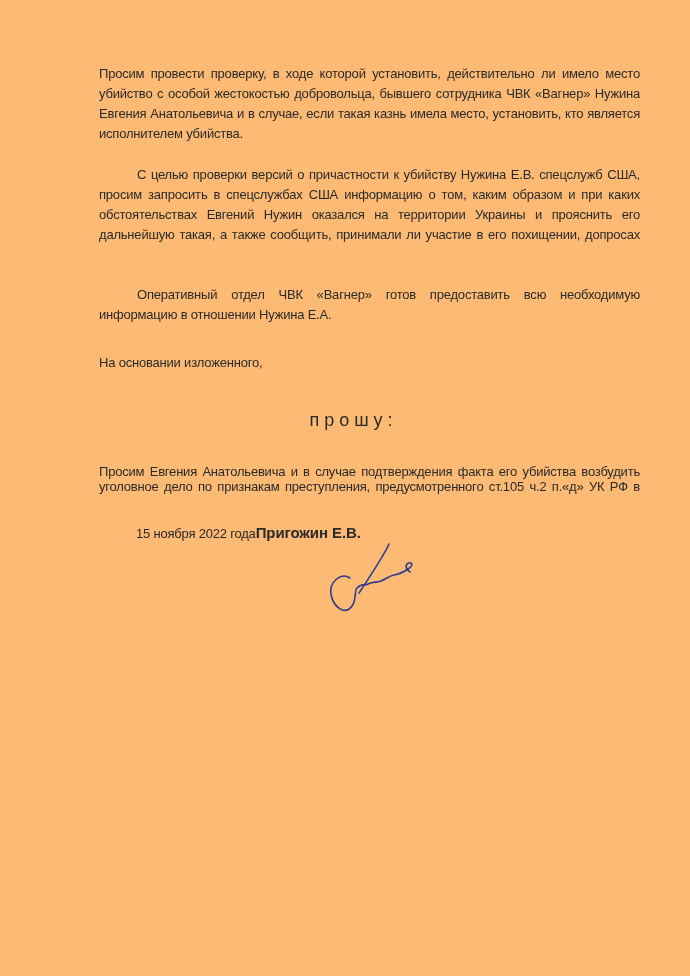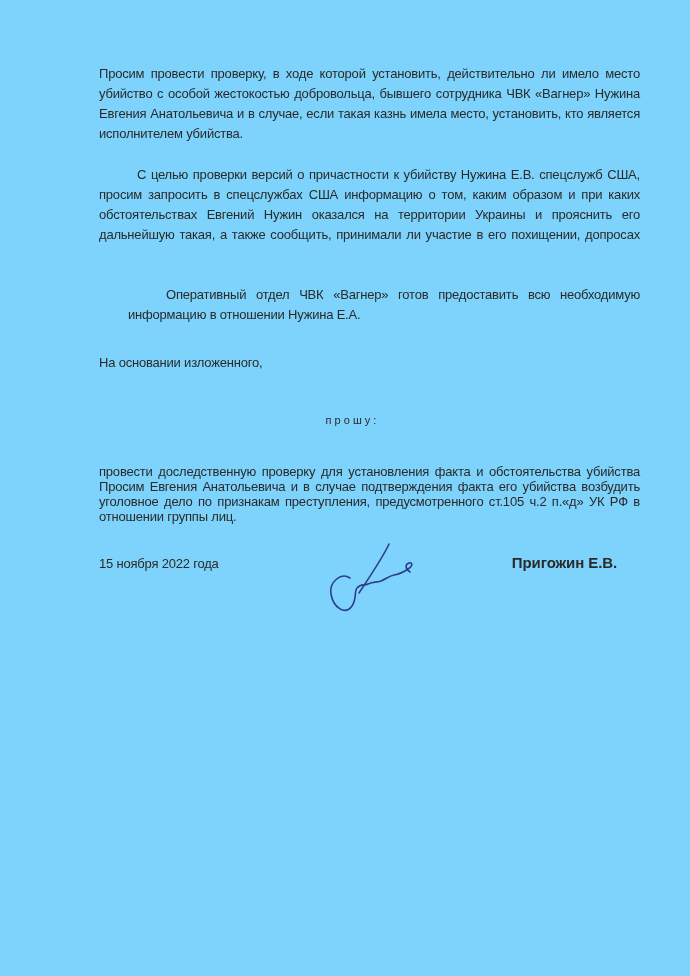--- a/index.html
+++ b/index.html
@@ -6,7 +6,7 @@
   .page{
     position:relative;
     width:690px;height:976px;
-    background:#7dd3fc;
+    background:#fdba74;
     font-family:"Liberation Sans",sans-serif;
     color:#2a2a2a;
     overflow:hidden;

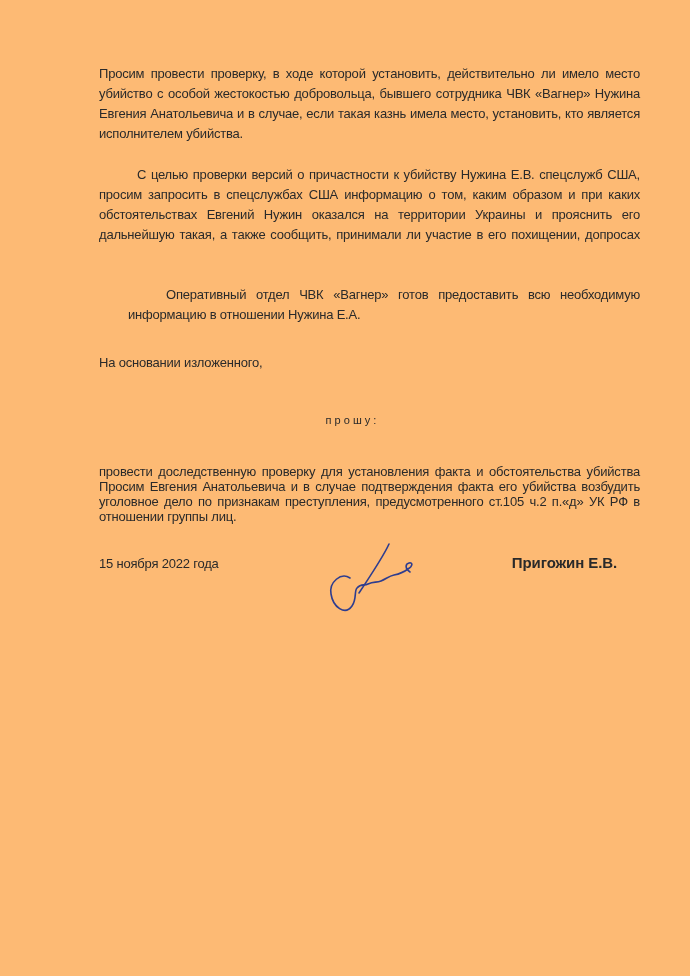--- a/index.html
+++ b/index.html
@@ -30,7 +30,7 @@
   .left{text-align:right;text-align-last:left;}
   .indent{padding-left:38px;}
   .p2{margin-top:21px;}
-  .p3{margin-top:40px;margin-left:29px;}
+  .p3{margin-top:40px;}
   .basis{margin-top:28px;}
   .request-heading{
     margin-top:37px;

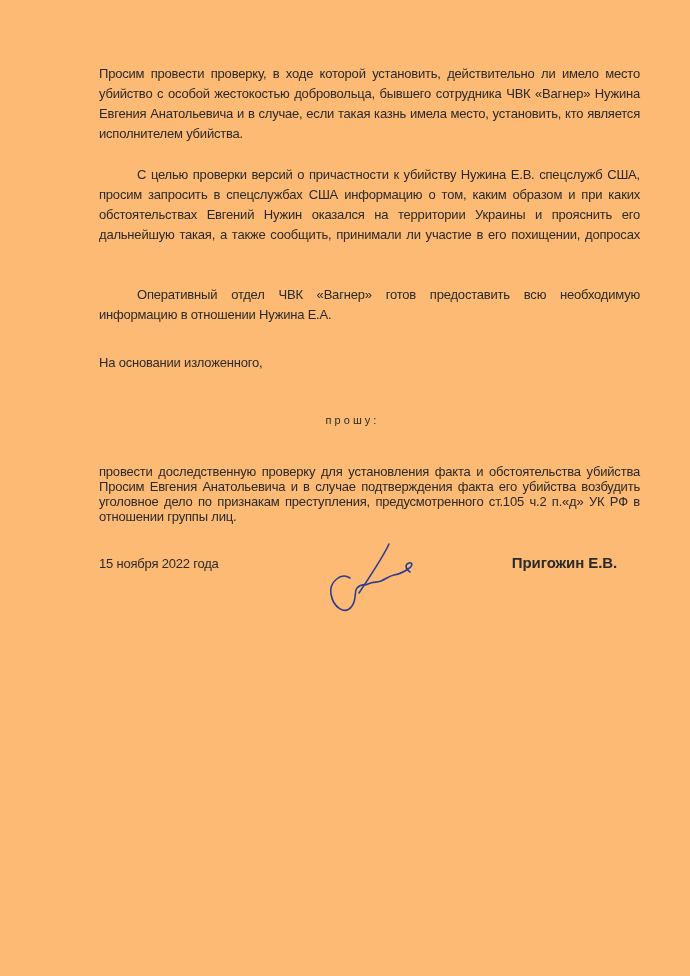--- a/index.html
+++ b/index.html
@@ -34,7 +34,7 @@
   .basis{margin-top:28px;}
   .request-heading{
     margin-top:37px;
-    font-size:11px;
+    font-size:18px;
     line-height:20px;
     text-align:center;
     padding-right:37px;

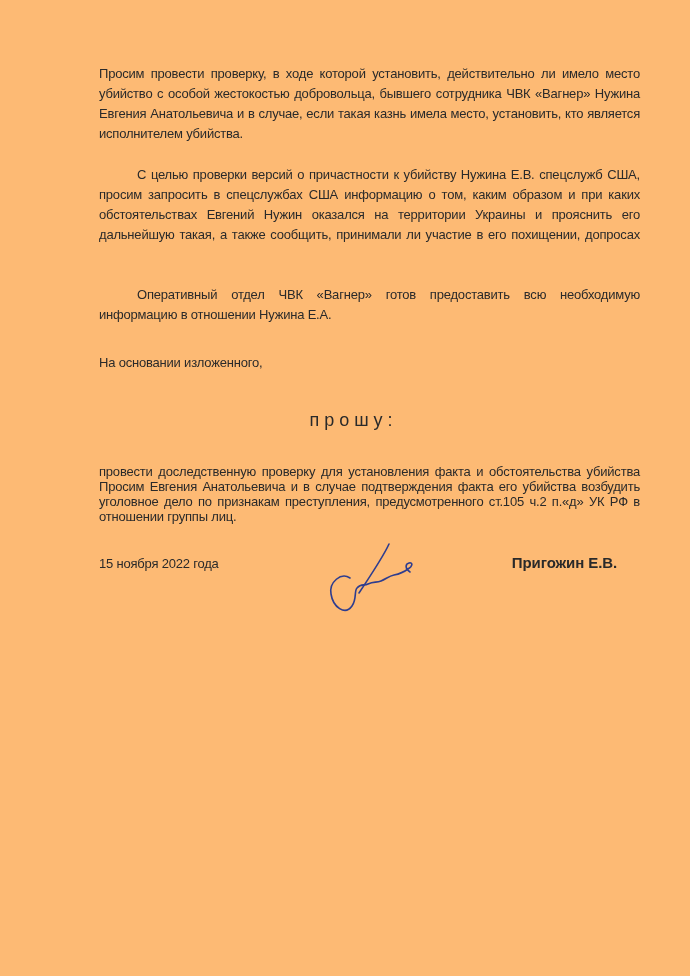--- a/index.html
+++ b/index.html
@@ -98,7 +98,6 @@
     <p class="para request-heading">п р о ш у :</p>
 
     <p class="para petition">
-      <span class="line just">провести доследственную проверку для установления факта и обстоятельства убийства</span>
       <span class="line just">Просим Евгения Анатольевича и в случае подтверждения факта его убийства возбудить</span>
       <span class="line just">уголовное дело по признакам преступления, предусмотренного ст.105 ч.2 п.«д» УК РФ в</span>
       <span class="line left">отношении группы лиц.</span>

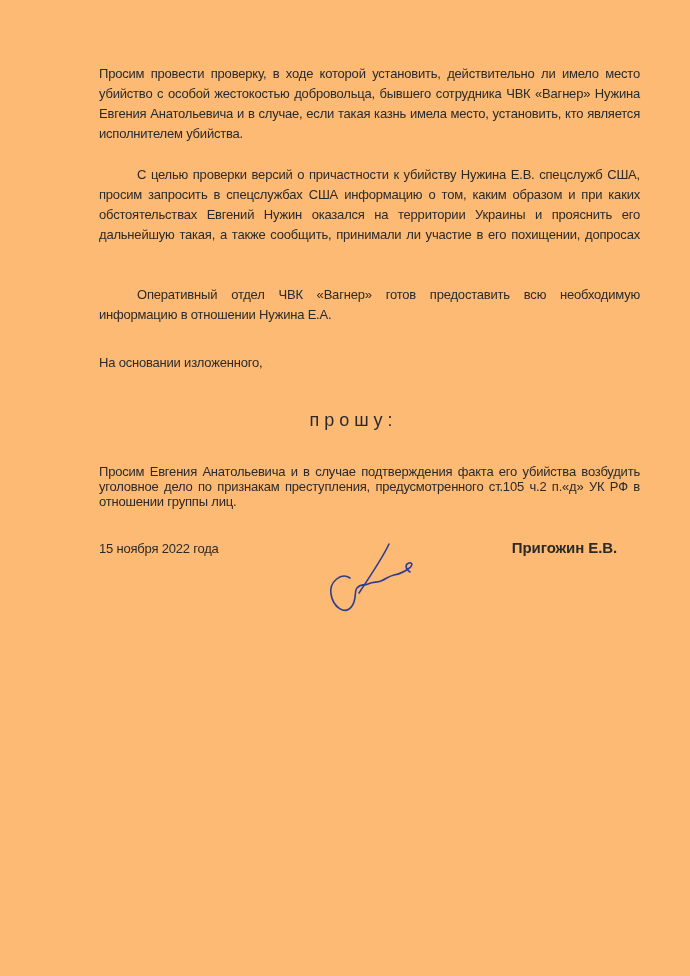--- a/index.html
+++ b/index.html
@@ -100,7 +100,6 @@
     <p class="para petition">
       <span class="line just">Просим Евгения Анатольевича и в случае подтверждения факта его убийства возбудить</span>
       <span class="line just">уголовное дело по признакам преступления, предусмотренного ст.105 ч.2 п.«д» УК РФ в</span>
-      <span class="line left">отношении группы лиц.</span>
     </p>
 
     <div class="sig-row">

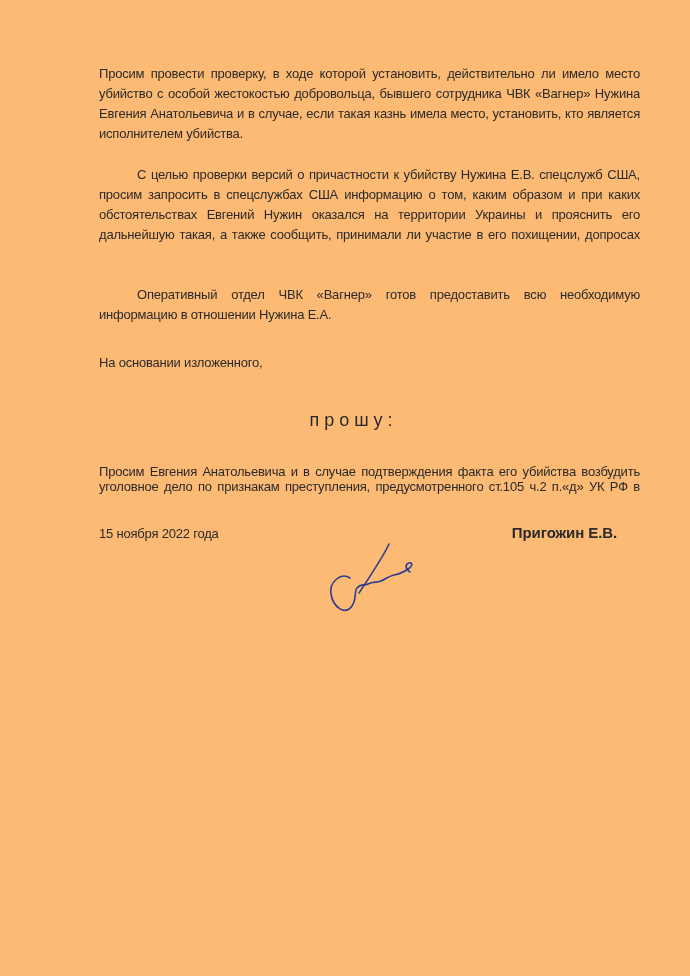--- a/index.html
+++ b/index.html
@@ -45,8 +45,8 @@
   .sig-row{
     margin-top:29px;
     display:flex;
-    justify-content:space-between;
     align-items:baseline;
+    margin-left:37px;
   }
   .date{
     font-size:13px;

